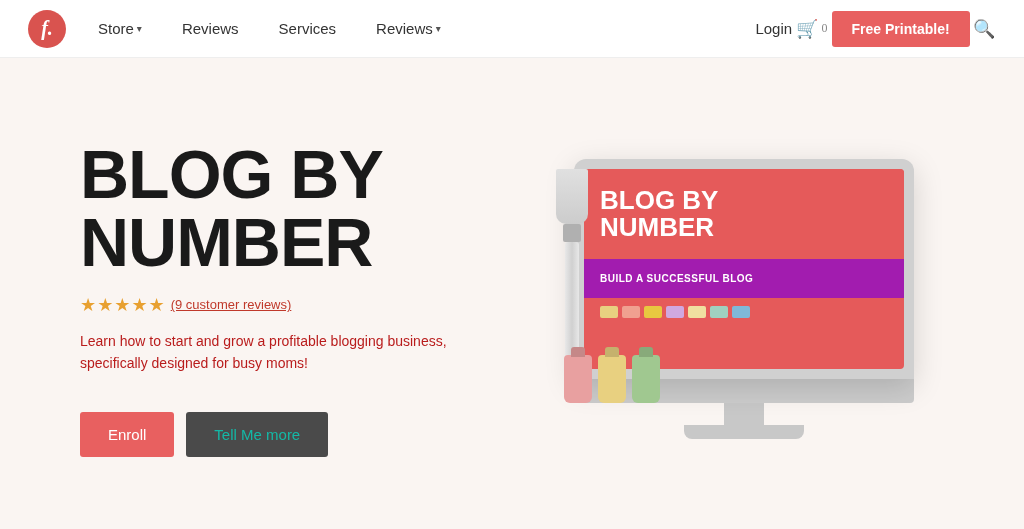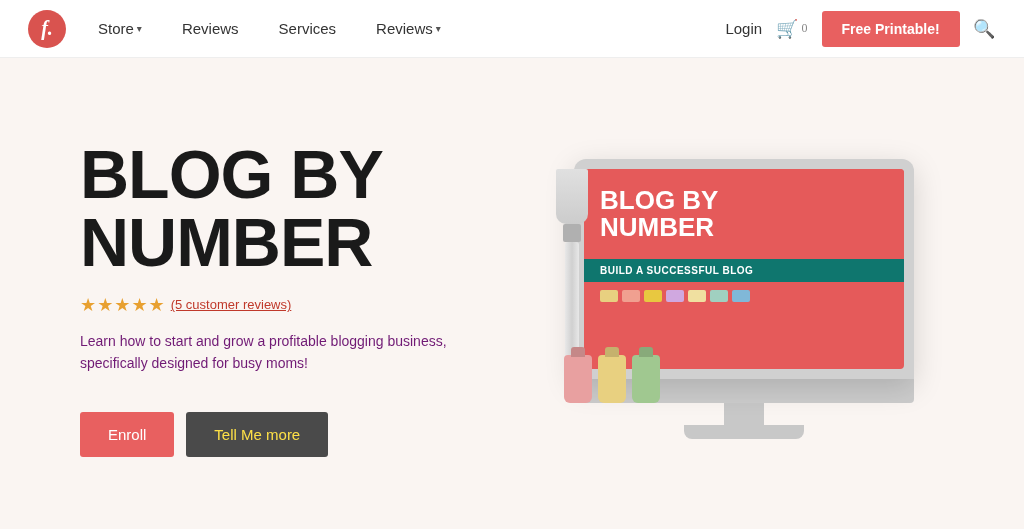--- a/index.html
+++ b/index.html
@@ -70,7 +70,7 @@
     .header-right {
       display: flex;
       align-items: center;
-      gap: 14px;
+      gap: 4px;
     }
 
     .login-link {

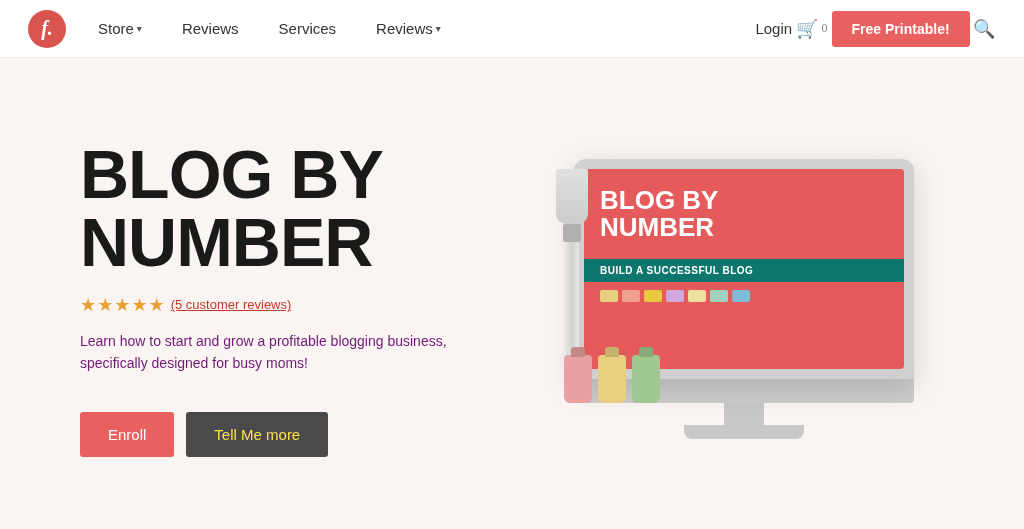--- a/index.html
+++ b/index.html
@@ -253,8 +253,8 @@
     }
 
     .screen-subtitle-bar {
-      background: #0f766e;
-      padding: 6px 16px;
+      background: #a21caf;
+      padding: 14px 16px;
       margin-top: 8px;
     }
 

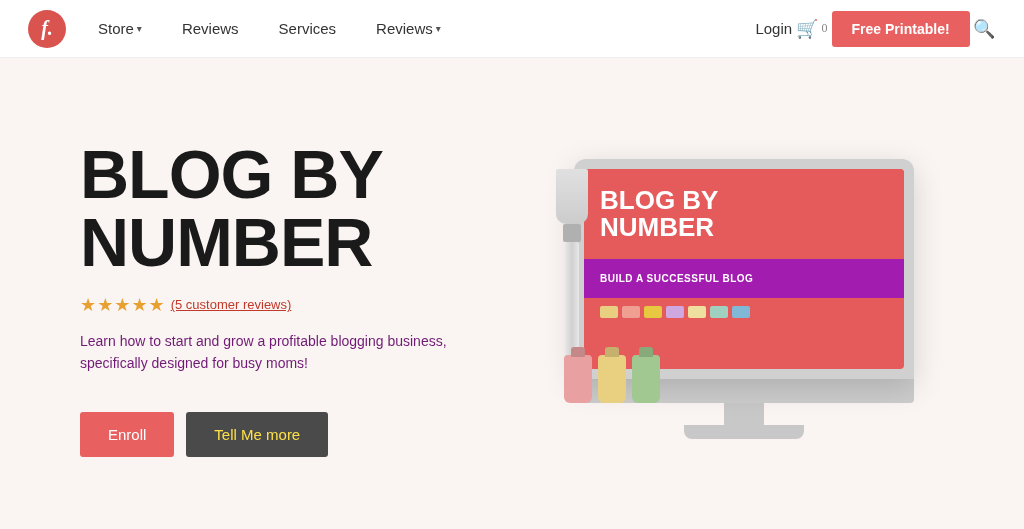--- a/index.html
+++ b/index.html
@@ -424,7 +424,7 @@
     </h1>
     <div class="hero-stars">
       <span class="stars">★★★★★</span>
-      <a class="review-link">(5 customer reviews)</a>
+      <a class="review-link">(9 customer reviews)</a>
     </div>
     <p class="hero-desc">Learn how to start and grow a profitable blogging business, specifically designed for busy moms!</p>
     <div class="hero-buttons">

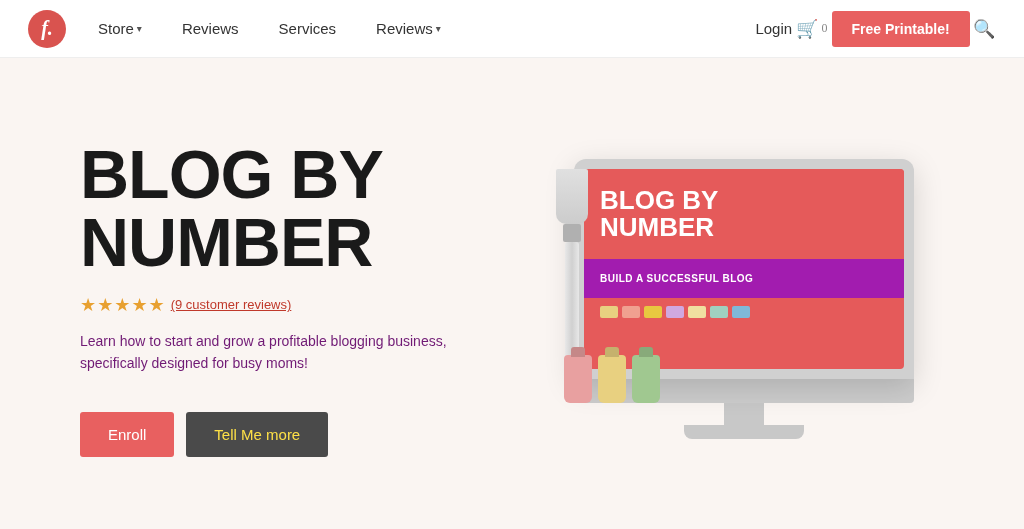--- a/index.html
+++ b/index.html
@@ -168,7 +168,7 @@
 
     .hero-desc {
       font-size: 14px;
-      color: #701a75;
+      color: #b91c1c;
       line-height: 1.6;
       margin-bottom: 38px;
       font-family: 'Arial', sans-serif;

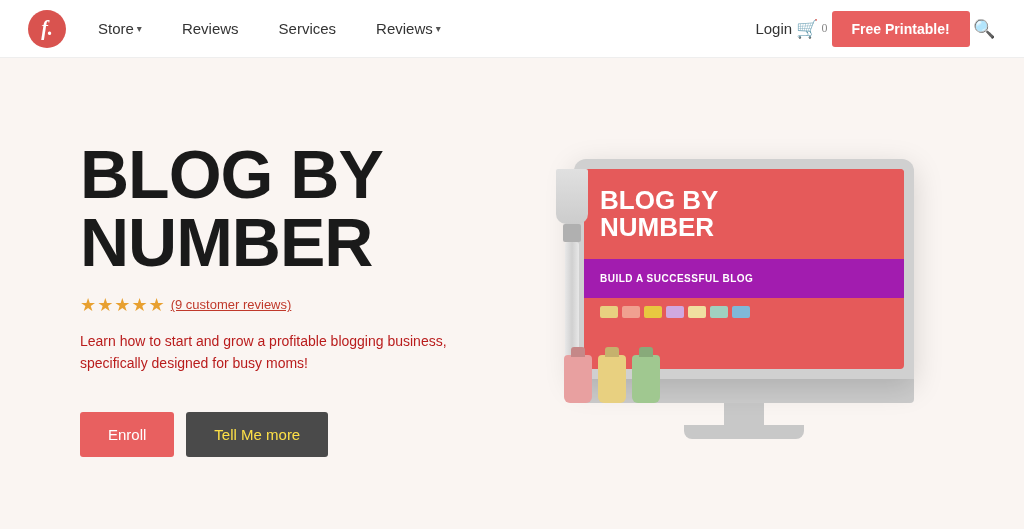--- a/index.html
+++ b/index.html
@@ -194,7 +194,7 @@
 
     .btn-tell-more {
       background: #4a4a4a;
-      color: #fde047;
+      color: #14b8a6;
       border: none;
       padding: 14px 28px;
       font-size: 15px;

